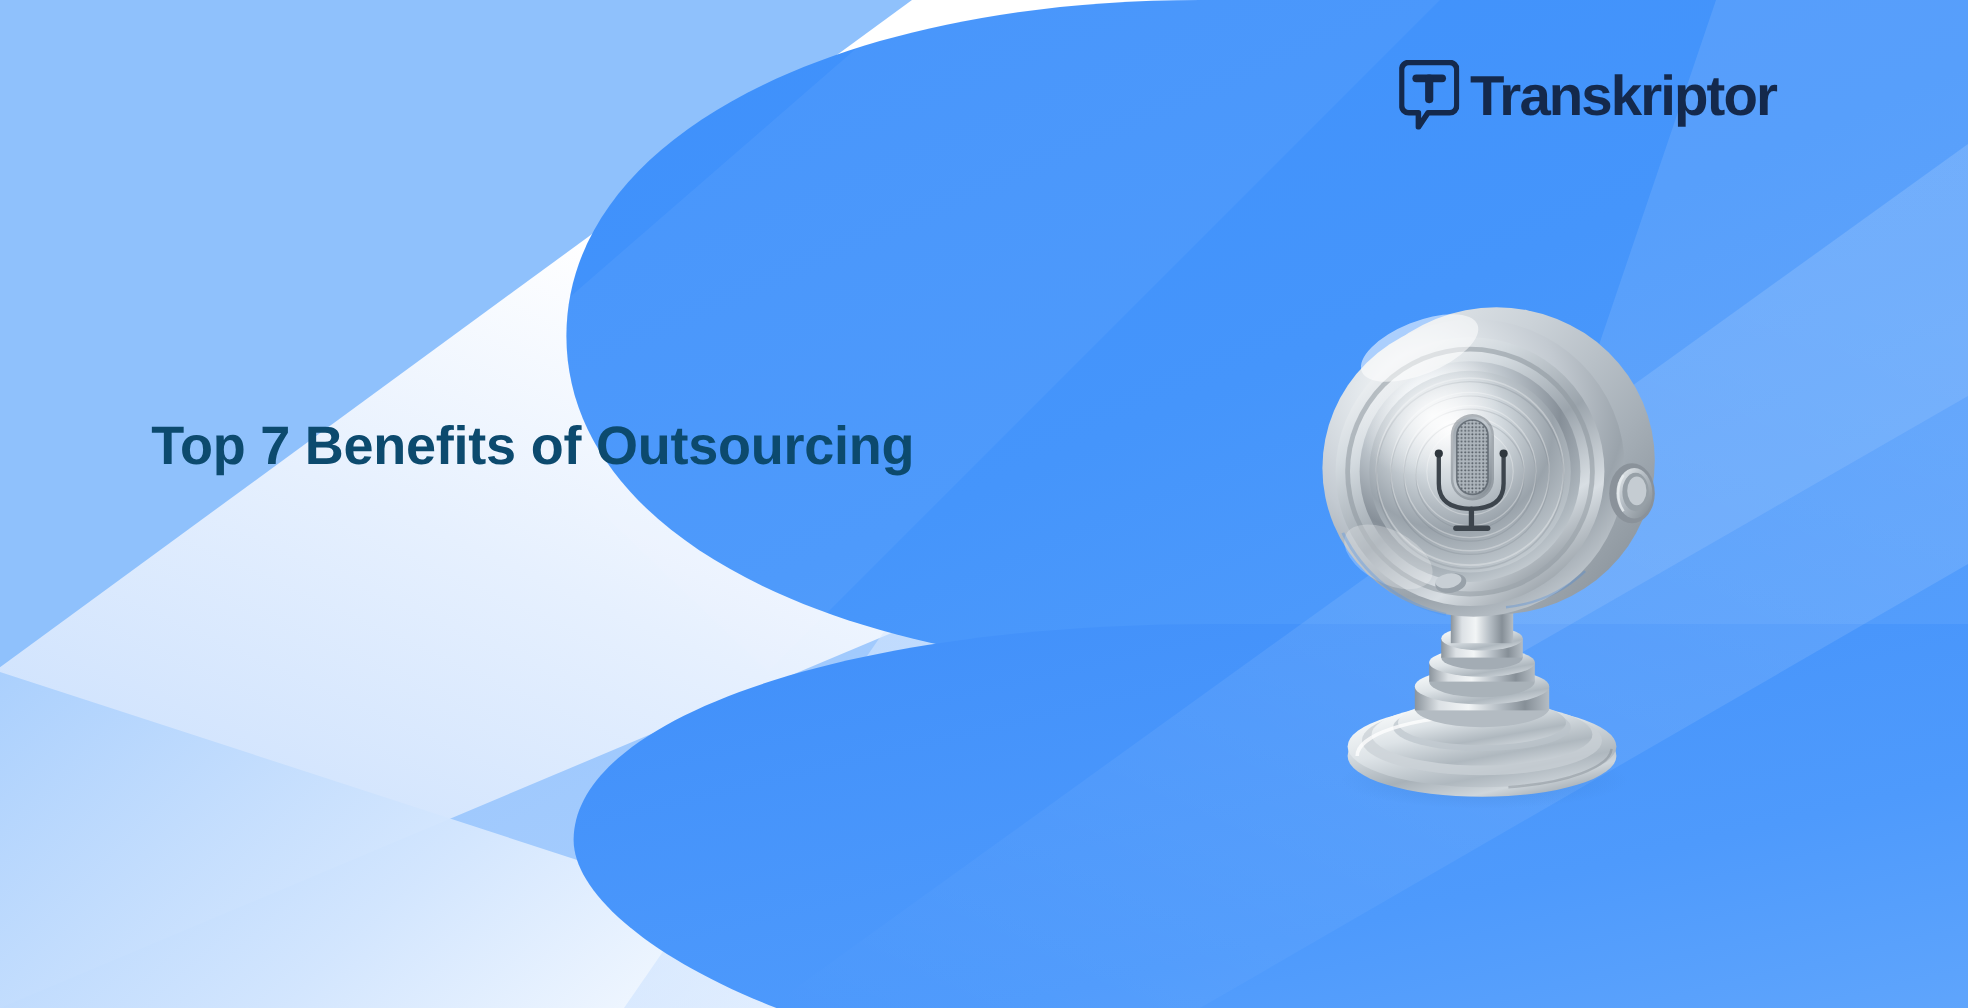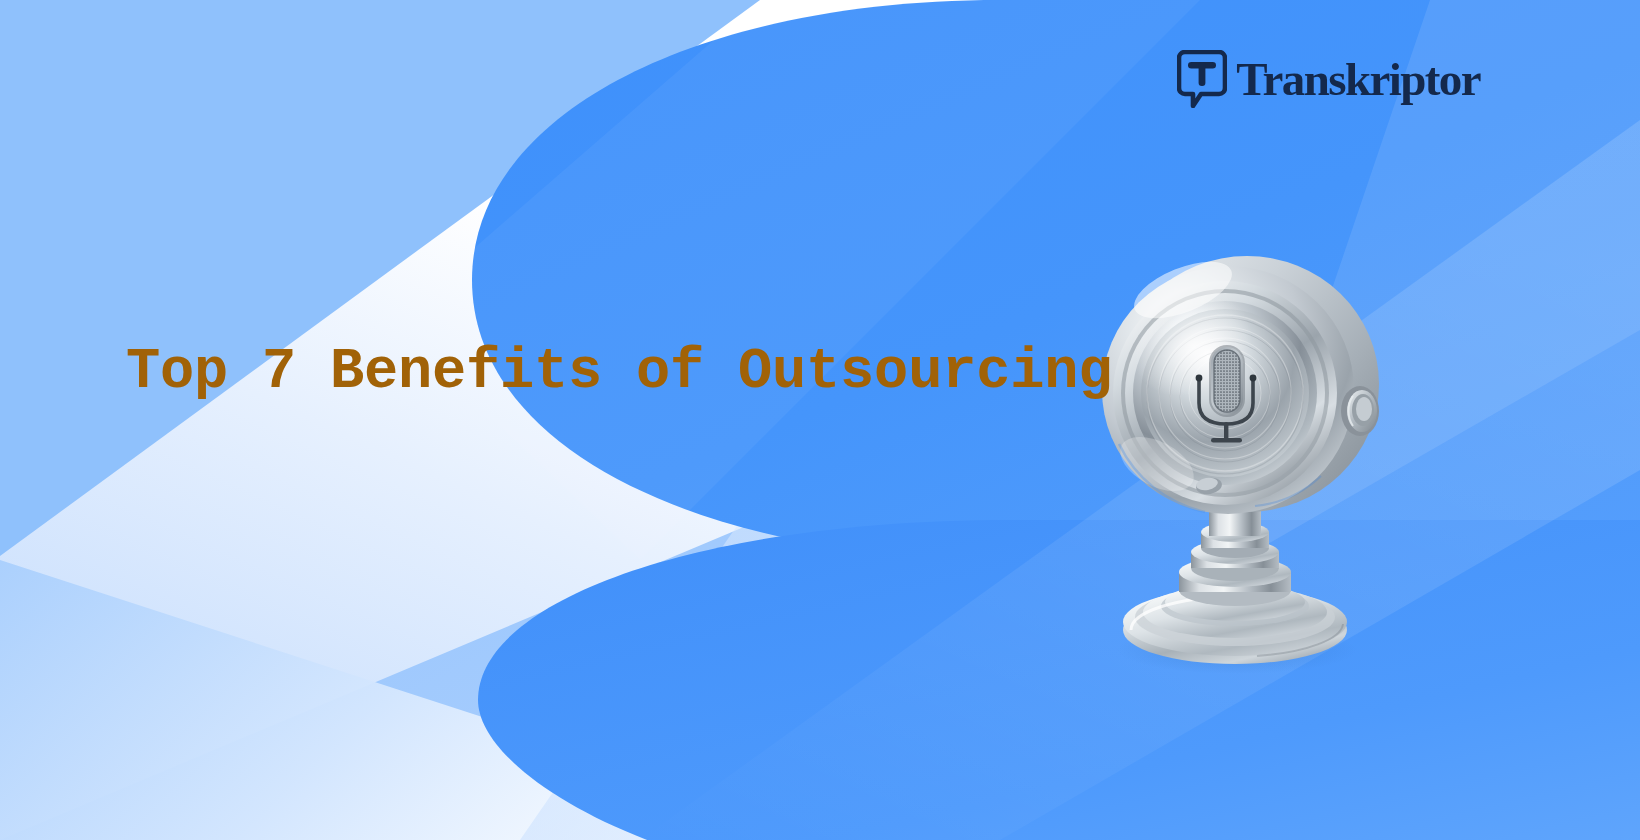--- a/index.html
+++ b/index.html
@@ -52,7 +52,7 @@
   }
   #logo-mark{ display:block; width:50px; height:58px; flex:0 0 auto; }
   #logo-word{
-    font-family:Liberation Serif, serif;
+    font-family:Liberation Sans, sans-serif;
     font-weight:700;
     font-size:47px;
     line-height:1;

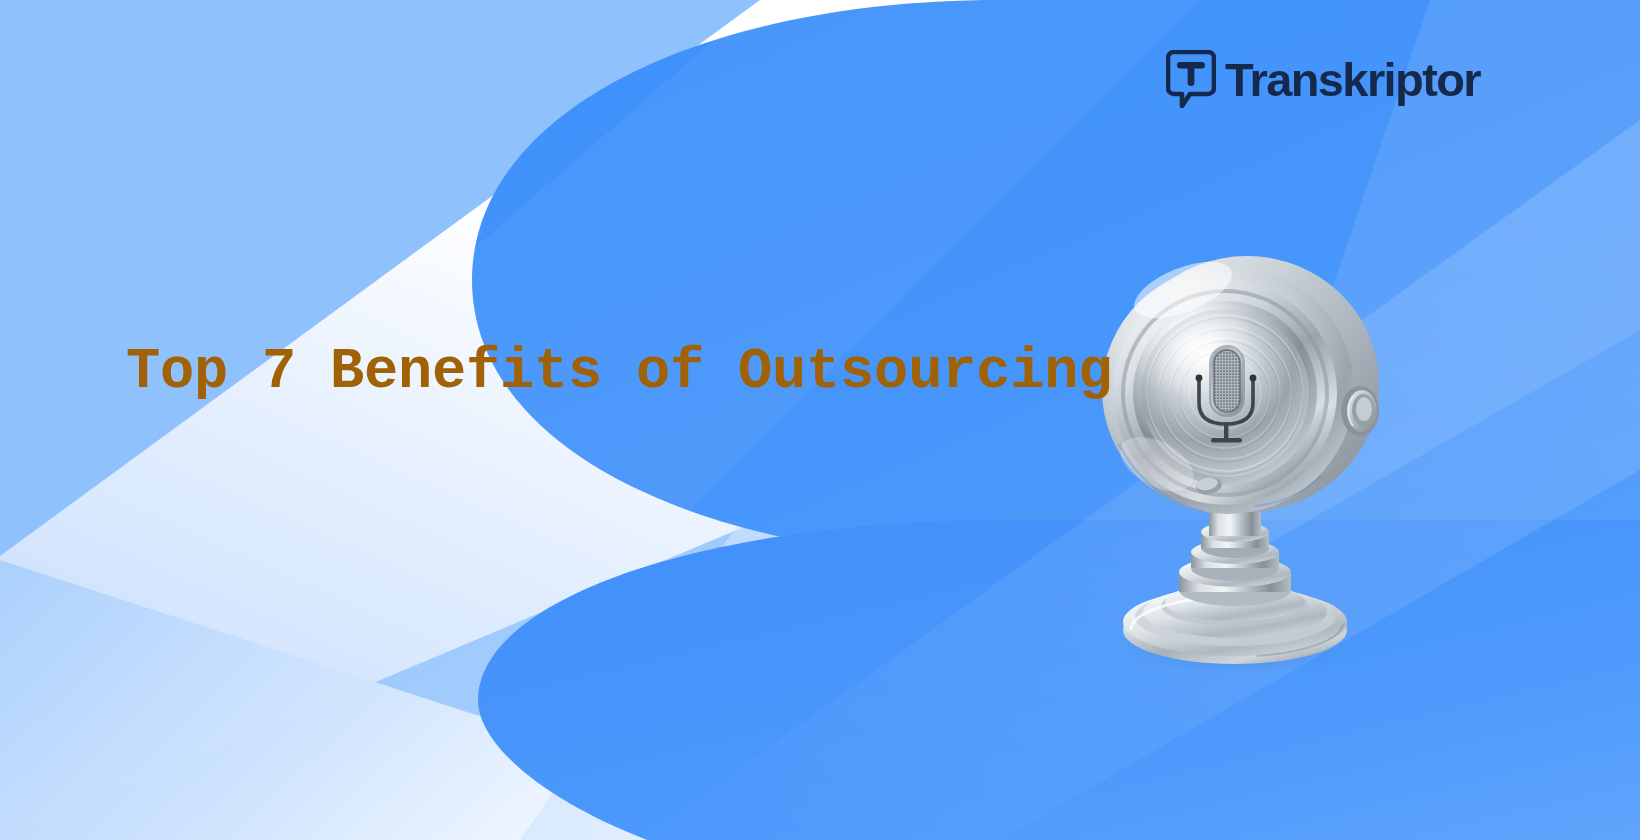--- a/index.html
+++ b/index.html
@@ -31,12 +31,12 @@
   }
   .hl-line{
     display:block;
-    font-family:Liberation Mono, monospace;
-    font-size:57px;
+    font-family:Liberation Sans, sans-serif;
+    font-size:45px;
     font-weight:700;
     line-height:112px;
     letter-spacing:-0.2px;
-    color:#a16207;
+    color:#0c4a6e;
     white-space:nowrap;
   }
 

